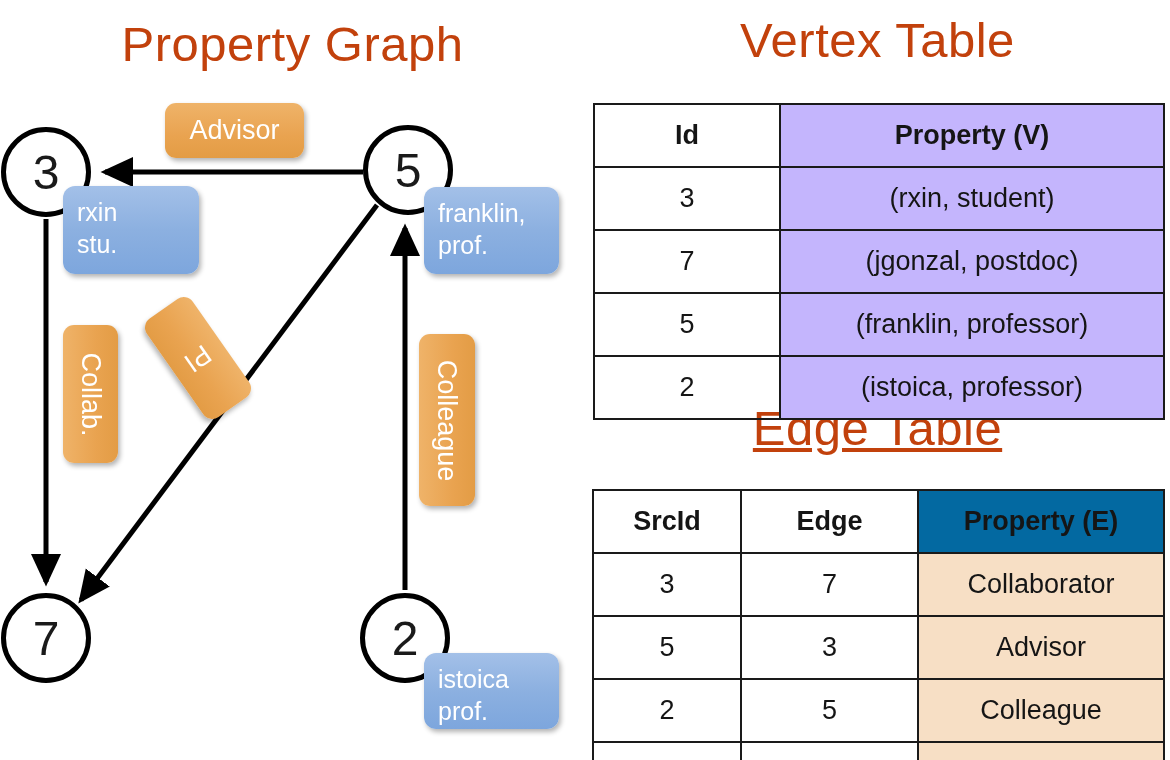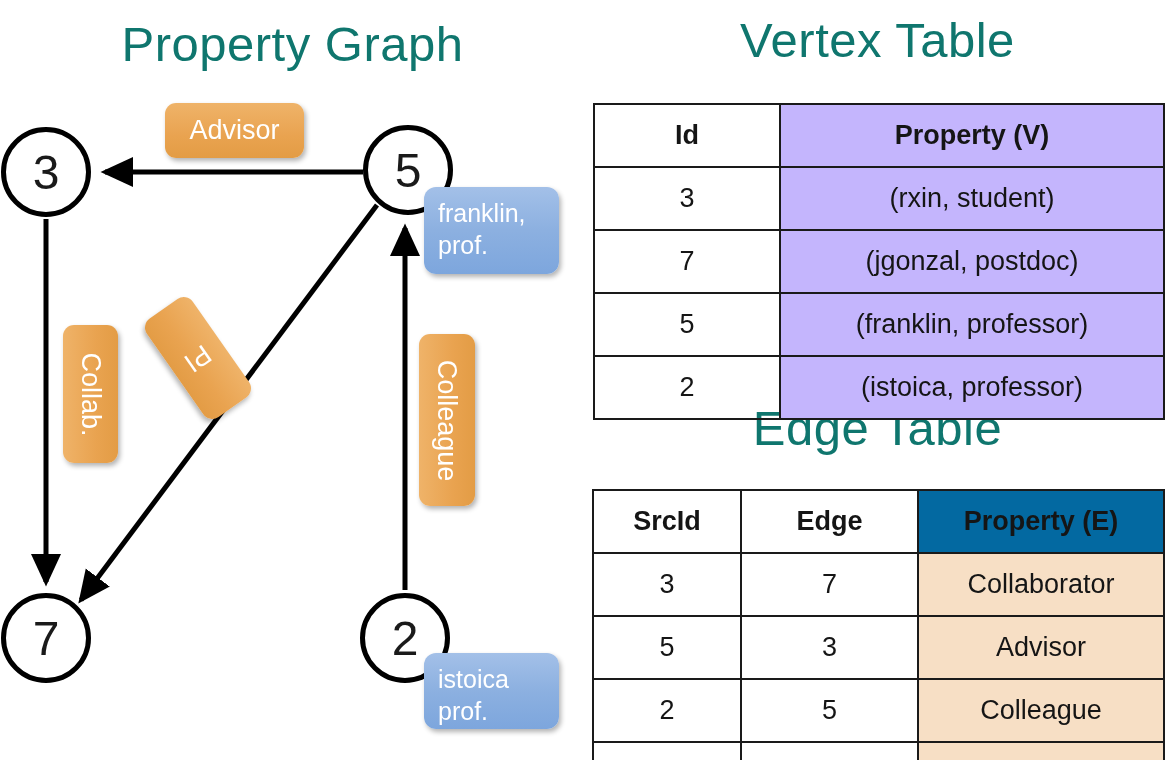--- a/index.html
+++ b/index.html
@@ -23,7 +23,7 @@
     font-weight: 300;
     font-size: 49px;
     letter-spacing: 0.5px;
-    color: #0f766e;
+    color: #c2410c;
     white-space: nowrap;
     text-align: center;
   }

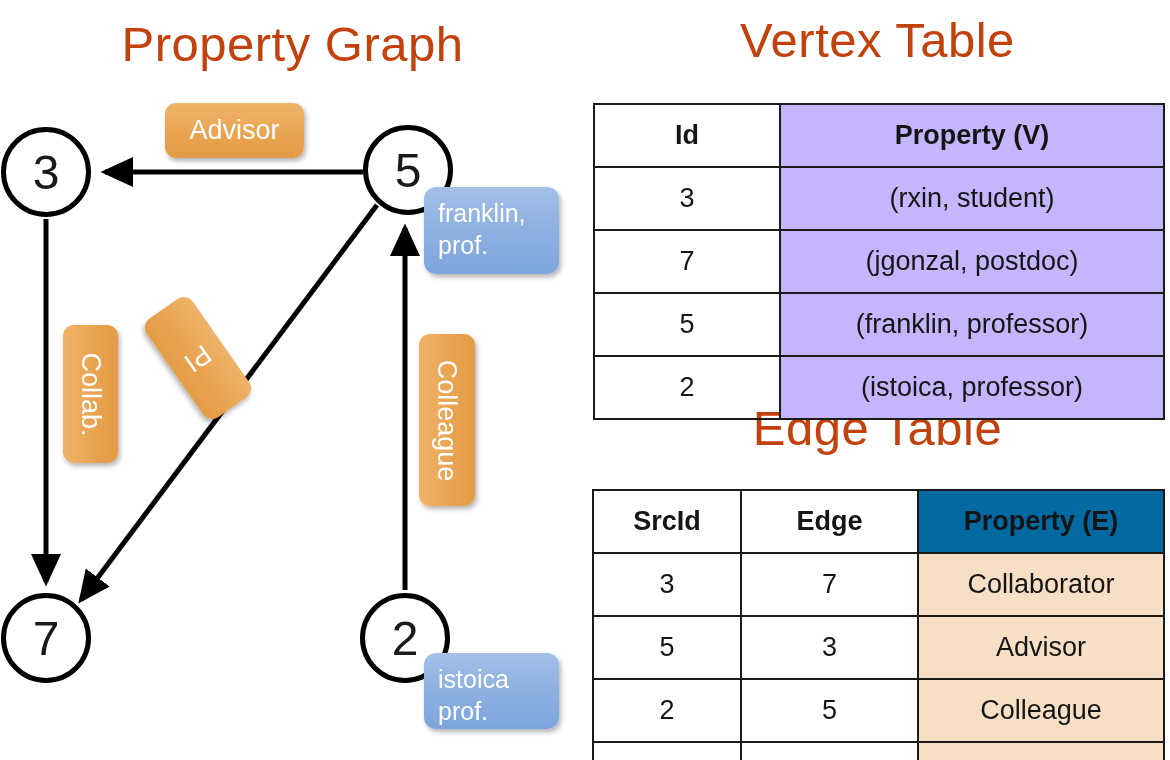--- a/index.html
+++ b/index.html
@@ -190,6 +190,10 @@
   <div class="node-circle" id="node-7">7</div>
   <div class="node-circle" id="node-2">2</div>
 
+  <div class="prop-box" id="prop-rxin">
+    <span>rxin</span>
+    <span>stu.</span>
+  </div>
   <div class="prop-box" id="prop-franklin">
     <span>franklin,</span>
     <span>prof.</span>

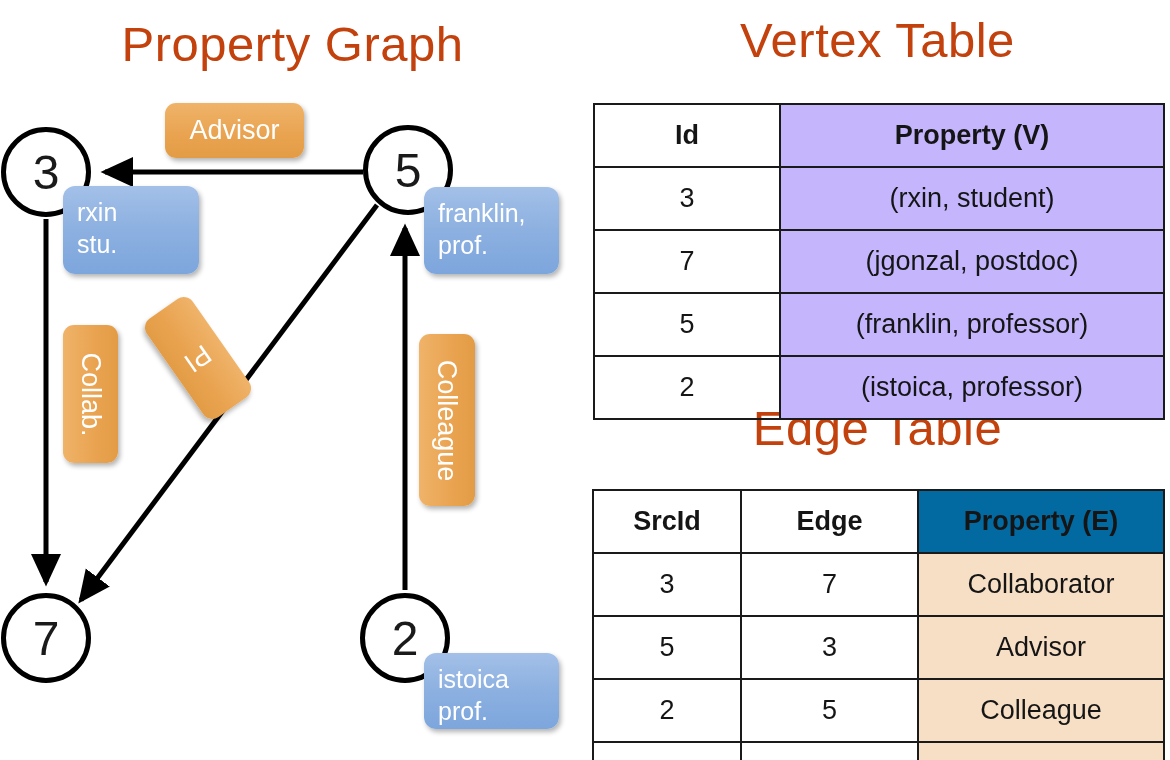--- a/index.html
+++ b/index.html
@@ -29,7 +29,7 @@
   }
   #title-property-graph { left: 0px;   top: 16px;  width: 585px; }
   #title-vertex-table   { left: 585px; top: 12px;  width: 585px; }
-  #title-edge-table     { left: 585px; top: 400px; width: 585px; }
+  #title-edge-table     { left: 585px; top: 400px; width: 585px; text-decoration: underline; }
 
   
   #graph-panel {

